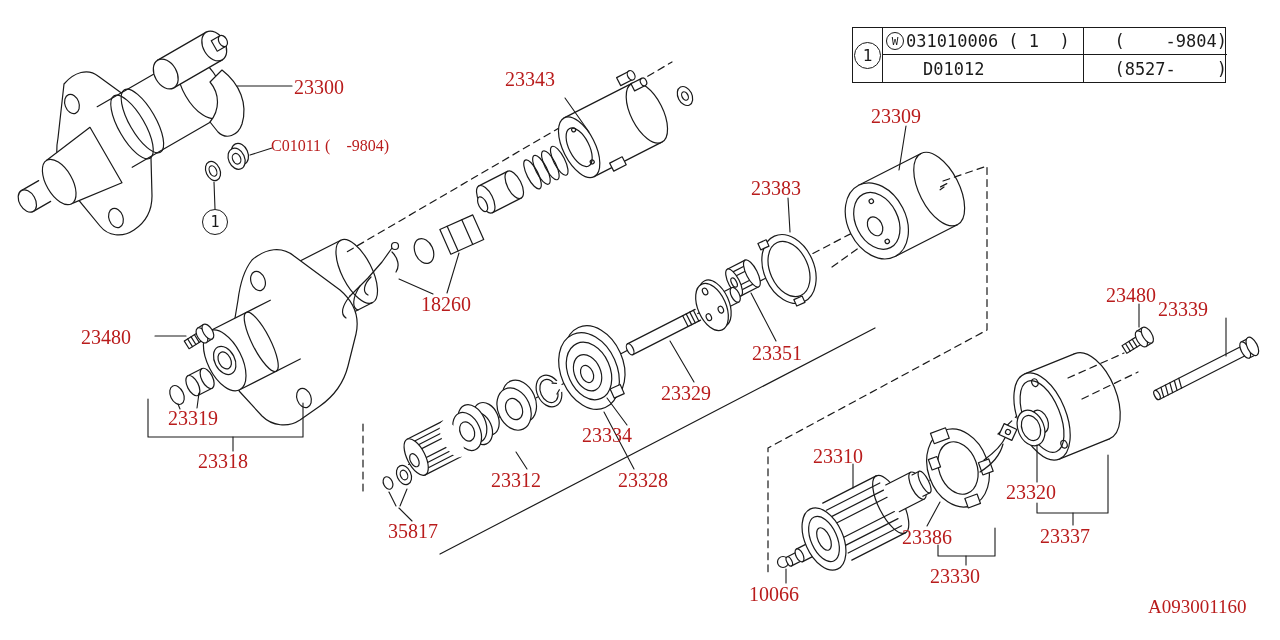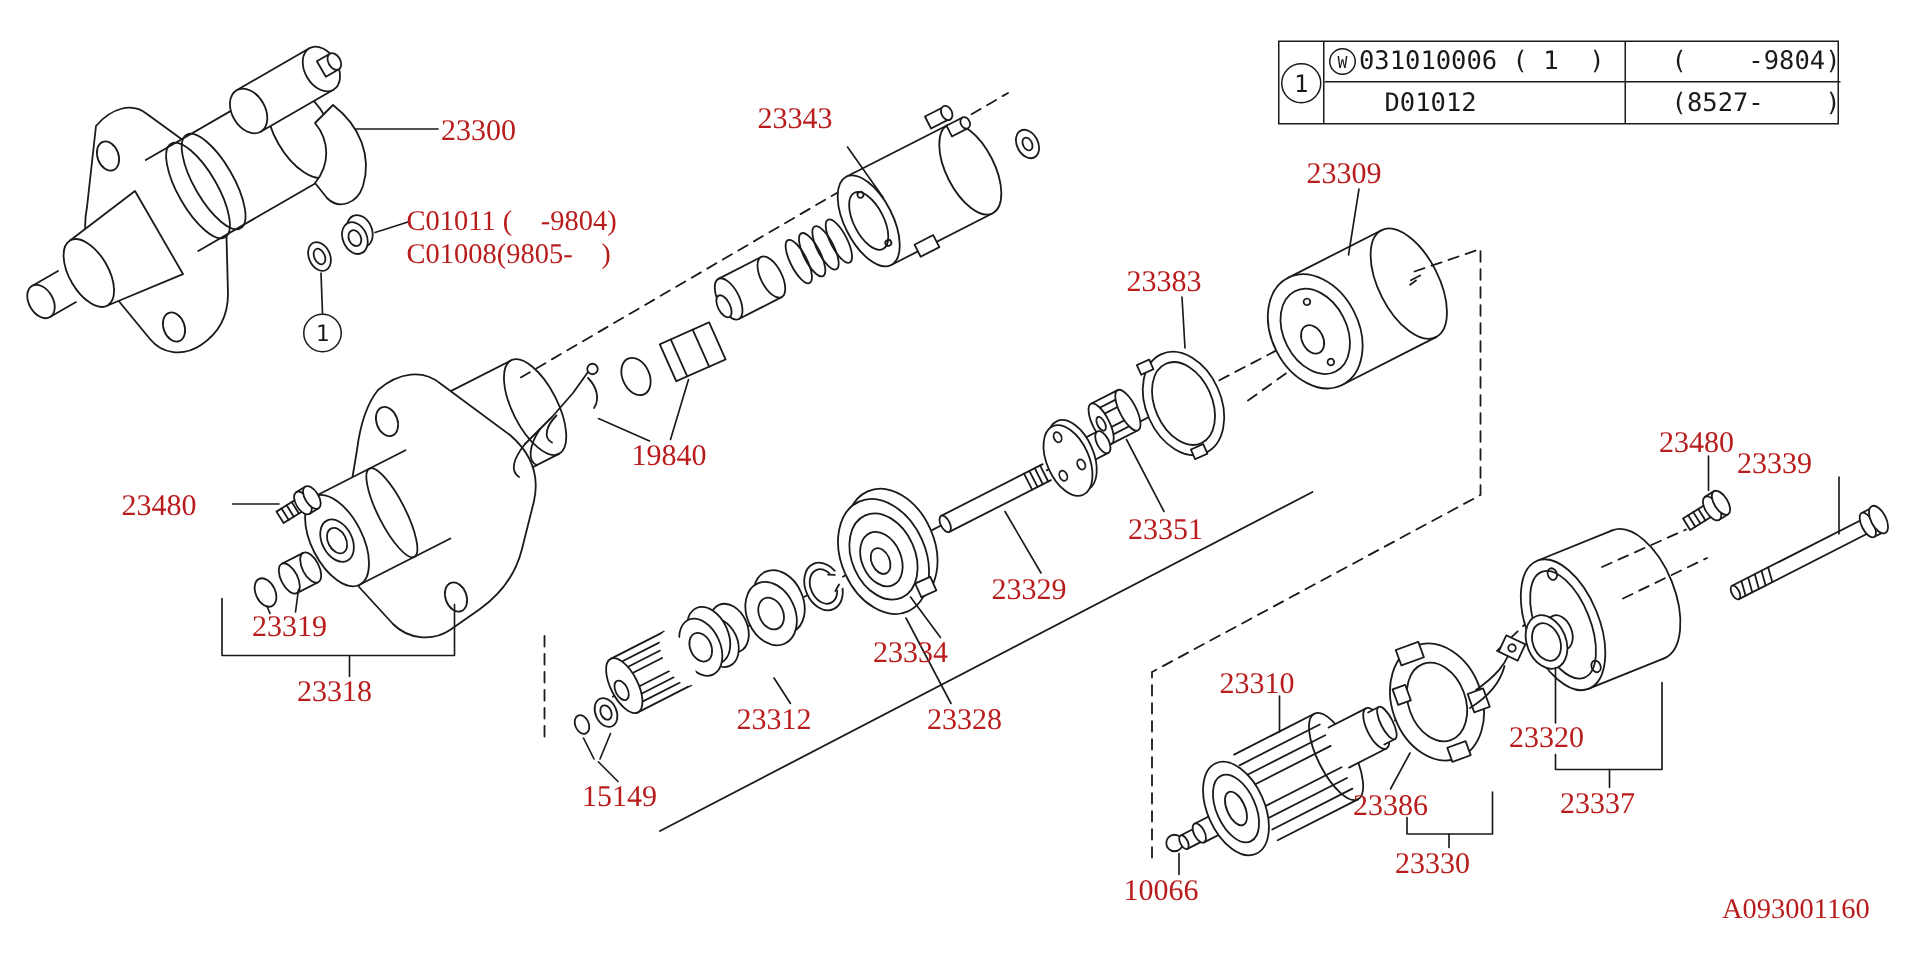--- a/index.html
+++ b/index.html
@@ -8,7 +8,7 @@
   #art{position:absolute;left:0;top:0;}
   .lbl{position:absolute;font-size:20px;line-height:1;white-space:pre;color:#b91c1c;
        font-family:Liberation Serif, serif;text-align:right;}
-  .lbl-19{font-size:19px;}
+  .lbl-19{font-size:16px;}
   .lbl-18{font-size:19px;}
   .circ{position:absolute;width:24px;height:24px;border:1.6px solid #1a1a1a;border-radius:50%;
         text-align:center;line-height:24px;font-size:15px;box-sizing:content-box;background:#fff;}

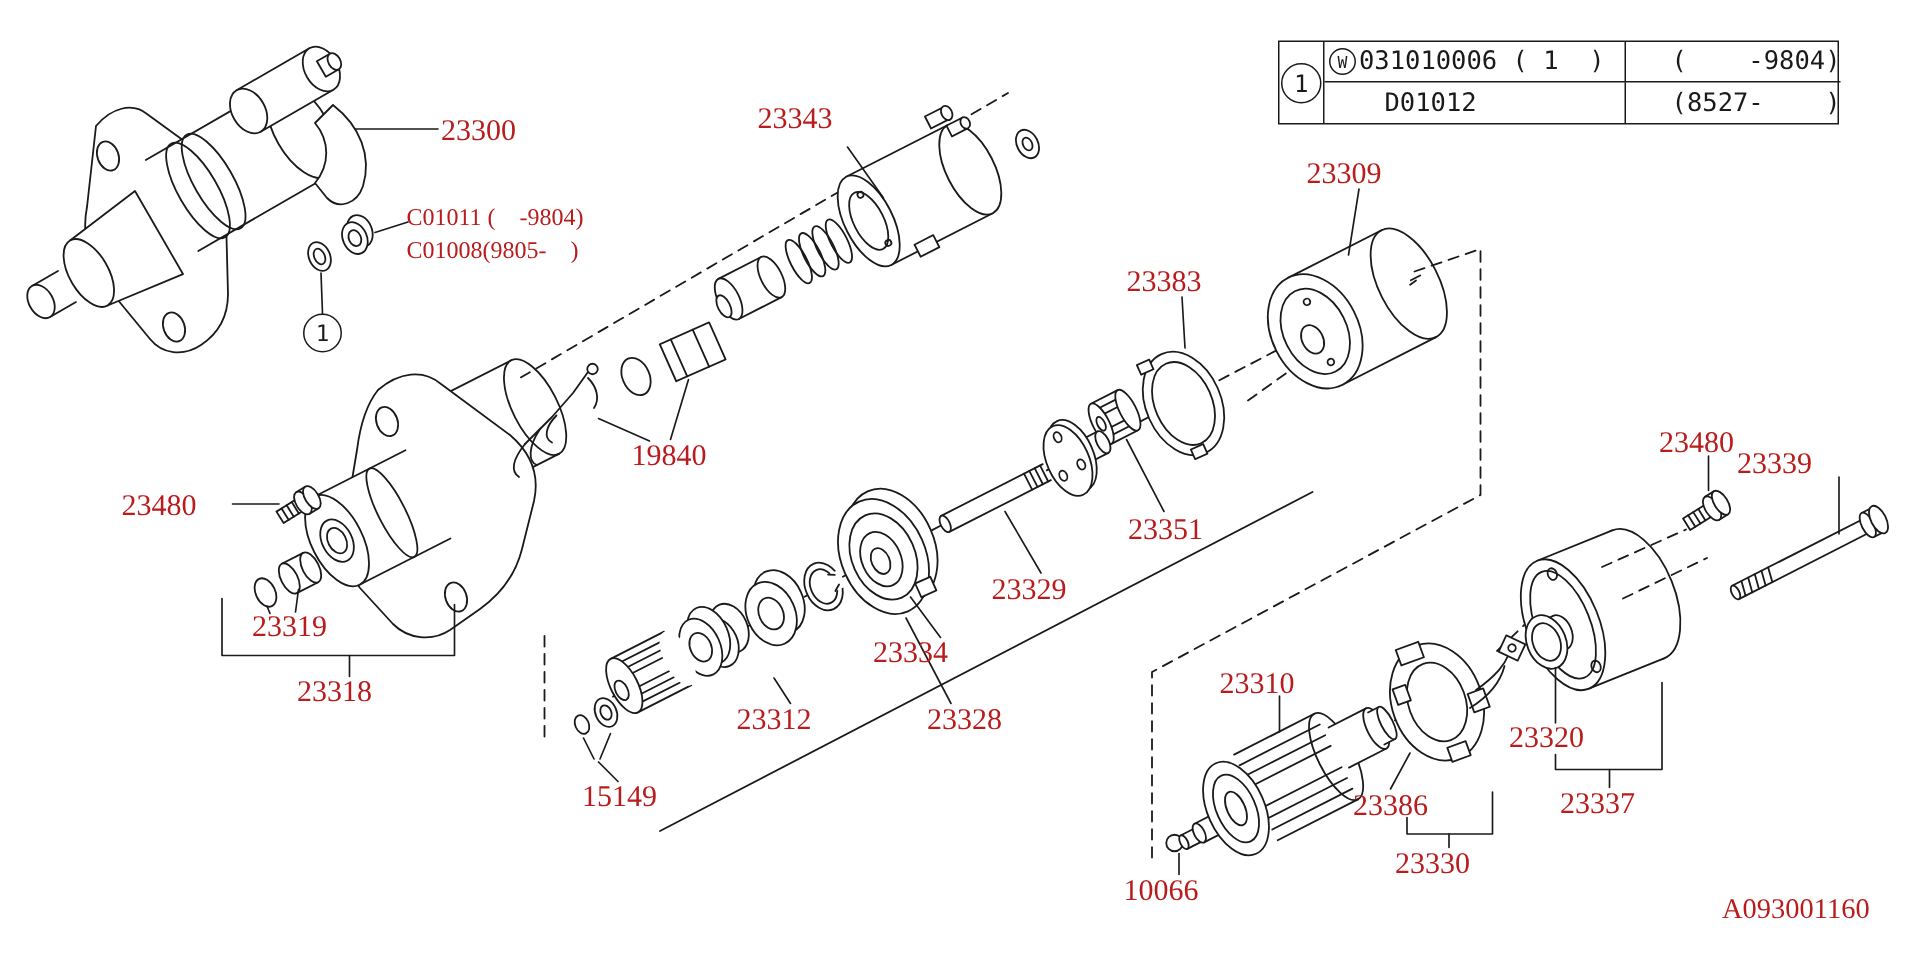--- a/index.html
+++ b/index.html
@@ -447,7 +447,6 @@
   <div class="lbl" style="left:294px;top:77px">23300</div>
   <div class="lbl" style="left:505px;top:69px">23343</div>
   <div class="lbl lbl-19" style="left:271px;top:138px">C01011 (    -9804)</div>
-  <div class="lbl lbl-19" style="left:271px;top:160px">C01008(9805-    )</div>
   <div class="circ" style="left:202px;top:209px">1</div>
   <div class="lbl" style="left:871px;top:106px">23309</div>
   <div class="lbl" style="left:751px;top:178px">23383</div>

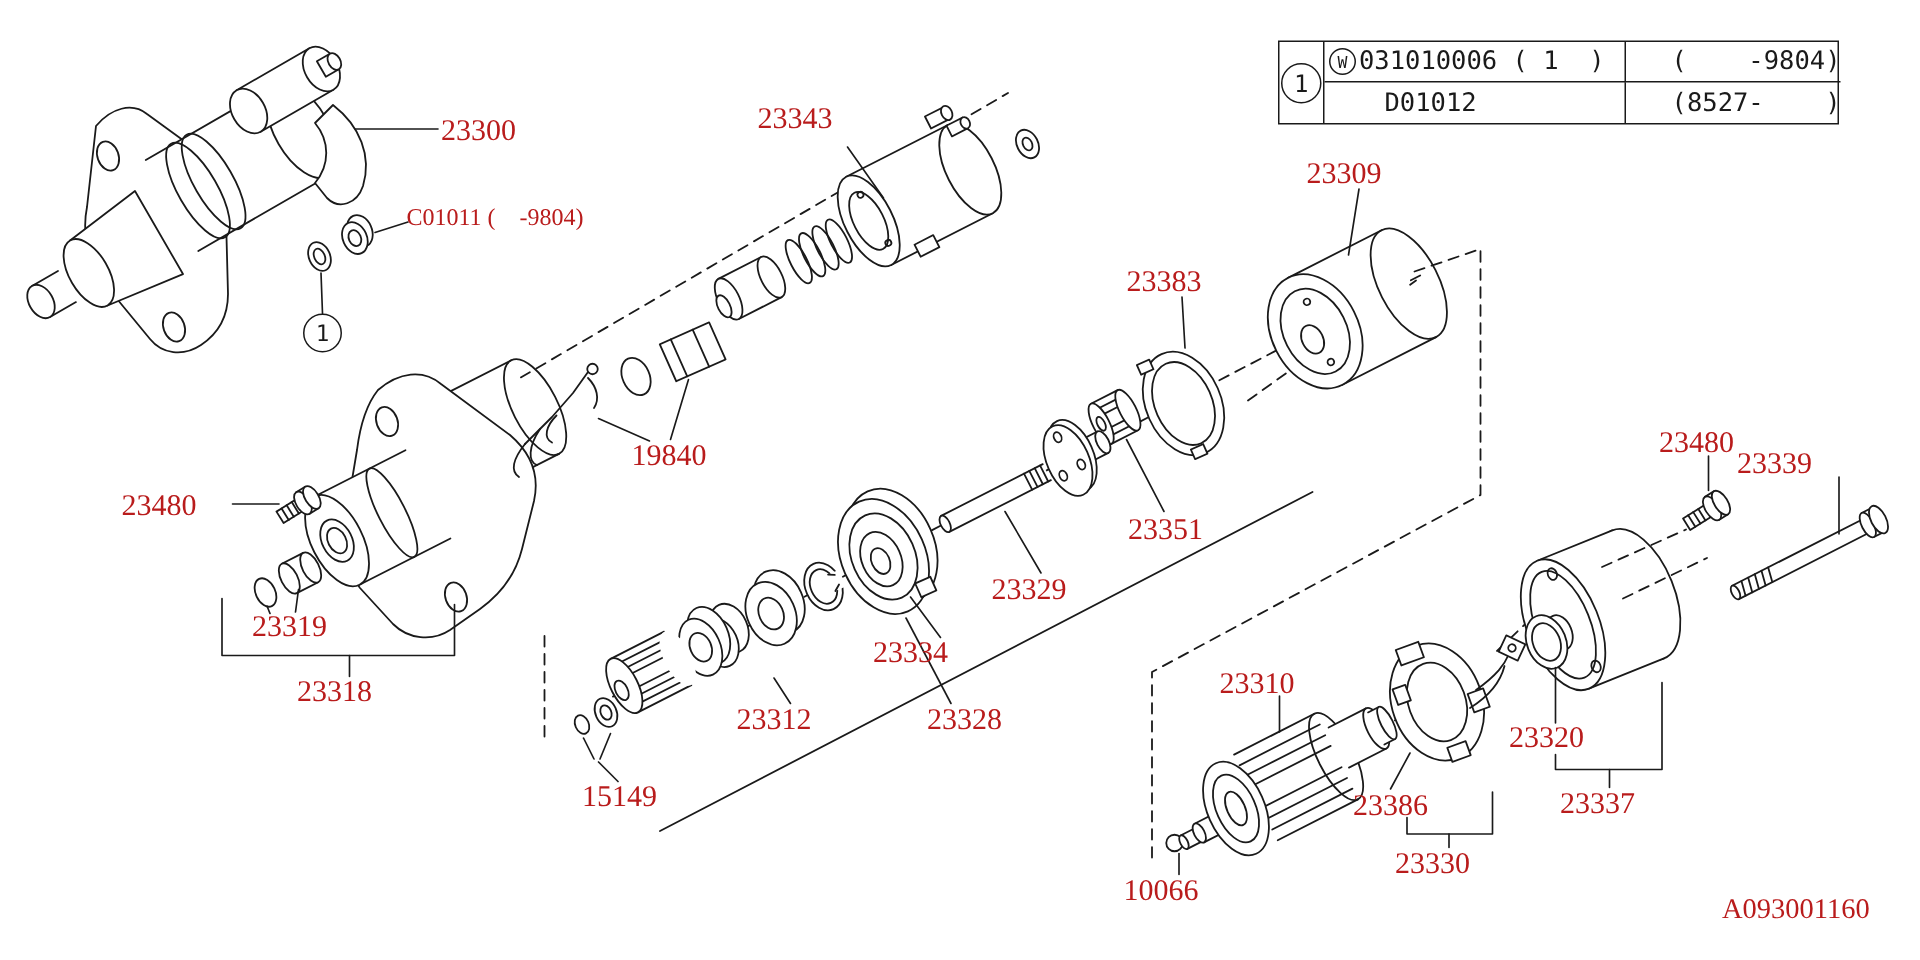--- a/index.html
+++ b/index.html
@@ -451,7 +451,7 @@
   <div class="lbl" style="left:871px;top:106px">23309</div>
   <div class="lbl" style="left:751px;top:178px">23383</div>
   <div class="lbl" style="left:81px;top:327px">23480</div>
-  <div class="lbl" style="left:421px;top:294px">19840</div>
+  <div class="lbl" style="left:421px;top:294px">18260</div>
   <div class="lbl" style="left:168px;top:408px">23319</div>
   <div class="lbl" style="left:198px;top:451px">23318</div>
   <div class="lbl" style="left:582px;top:425px">23334</div>

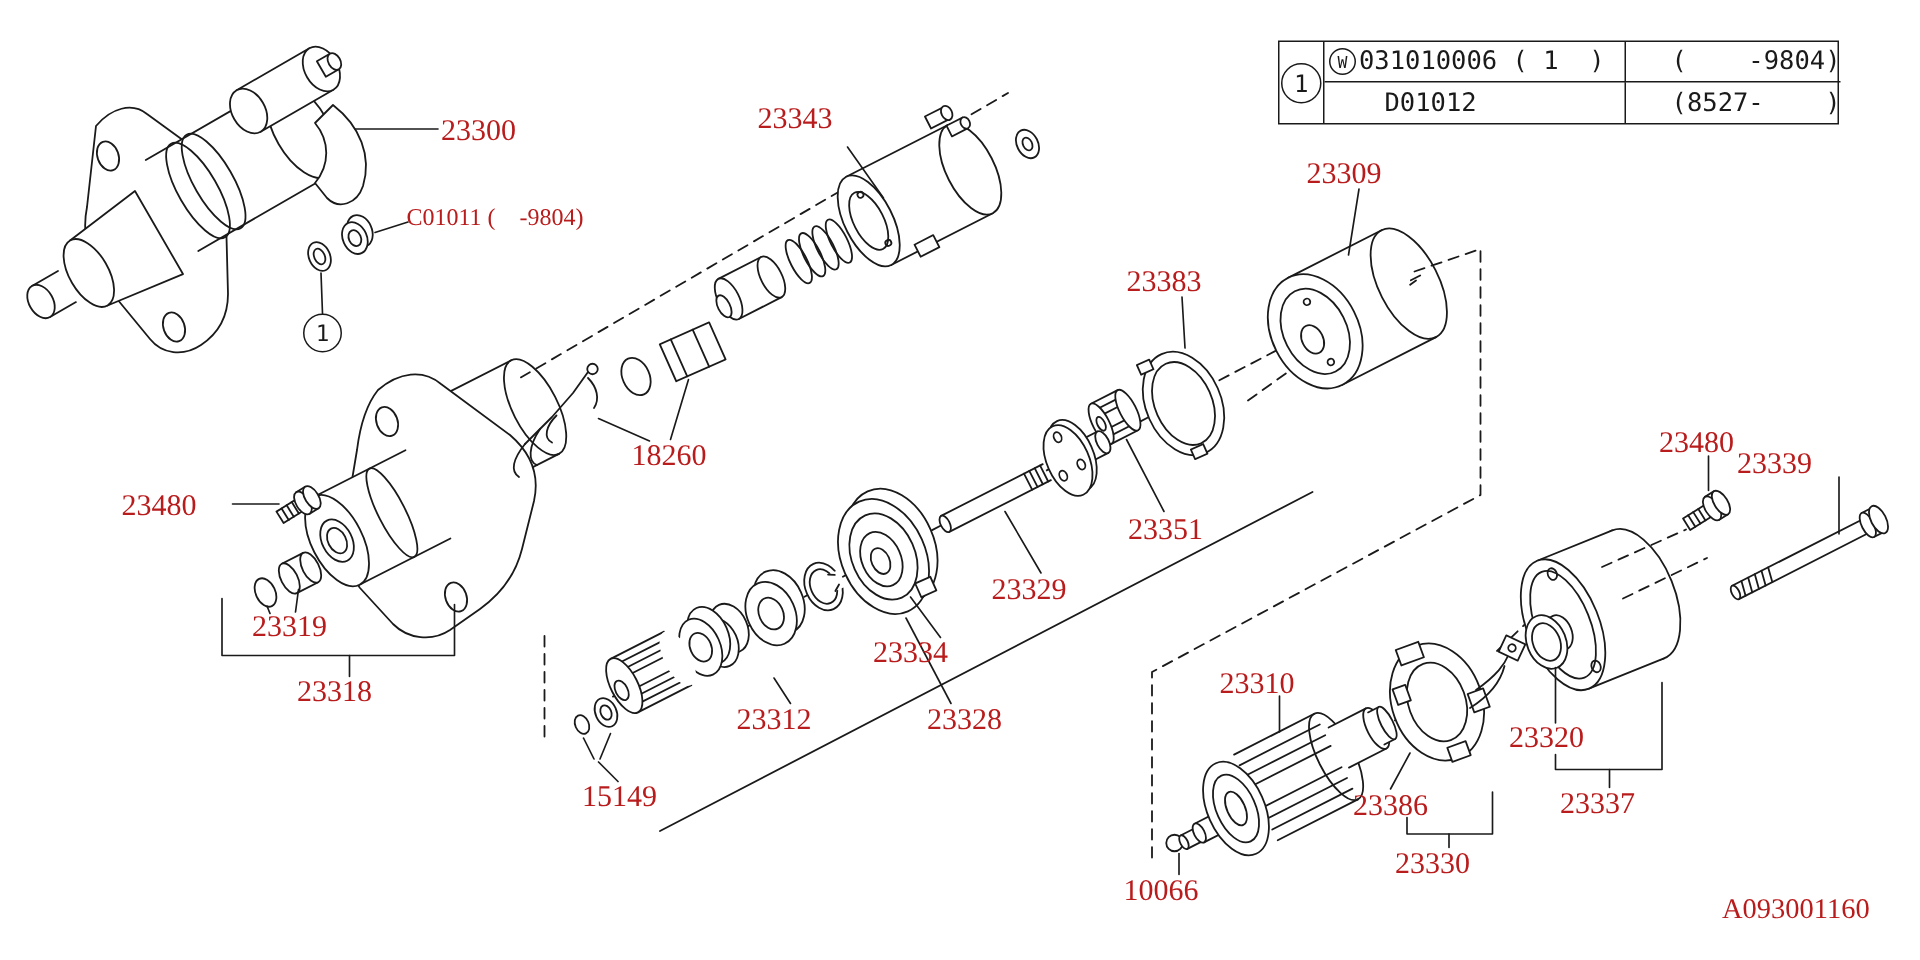--- a/index.html
+++ b/index.html
@@ -459,7 +459,7 @@
   <div class="lbl" style="left:618px;top:470px">23328</div>
   <div class="lbl" style="left:661px;top:383px">23329</div>
   <div class="lbl" style="left:752px;top:343px">23351</div>
-  <div class="lbl" style="left:388px;top:521px">15149</div>
+  <div class="lbl" style="left:388px;top:521px">35817</div>
   <div class="lbl" style="left:813px;top:446px">23310</div>
   <div class="lbl" style="left:749px;top:584px">10066</div>
   <div class="lbl" style="left:902px;top:527px">23386</div>

